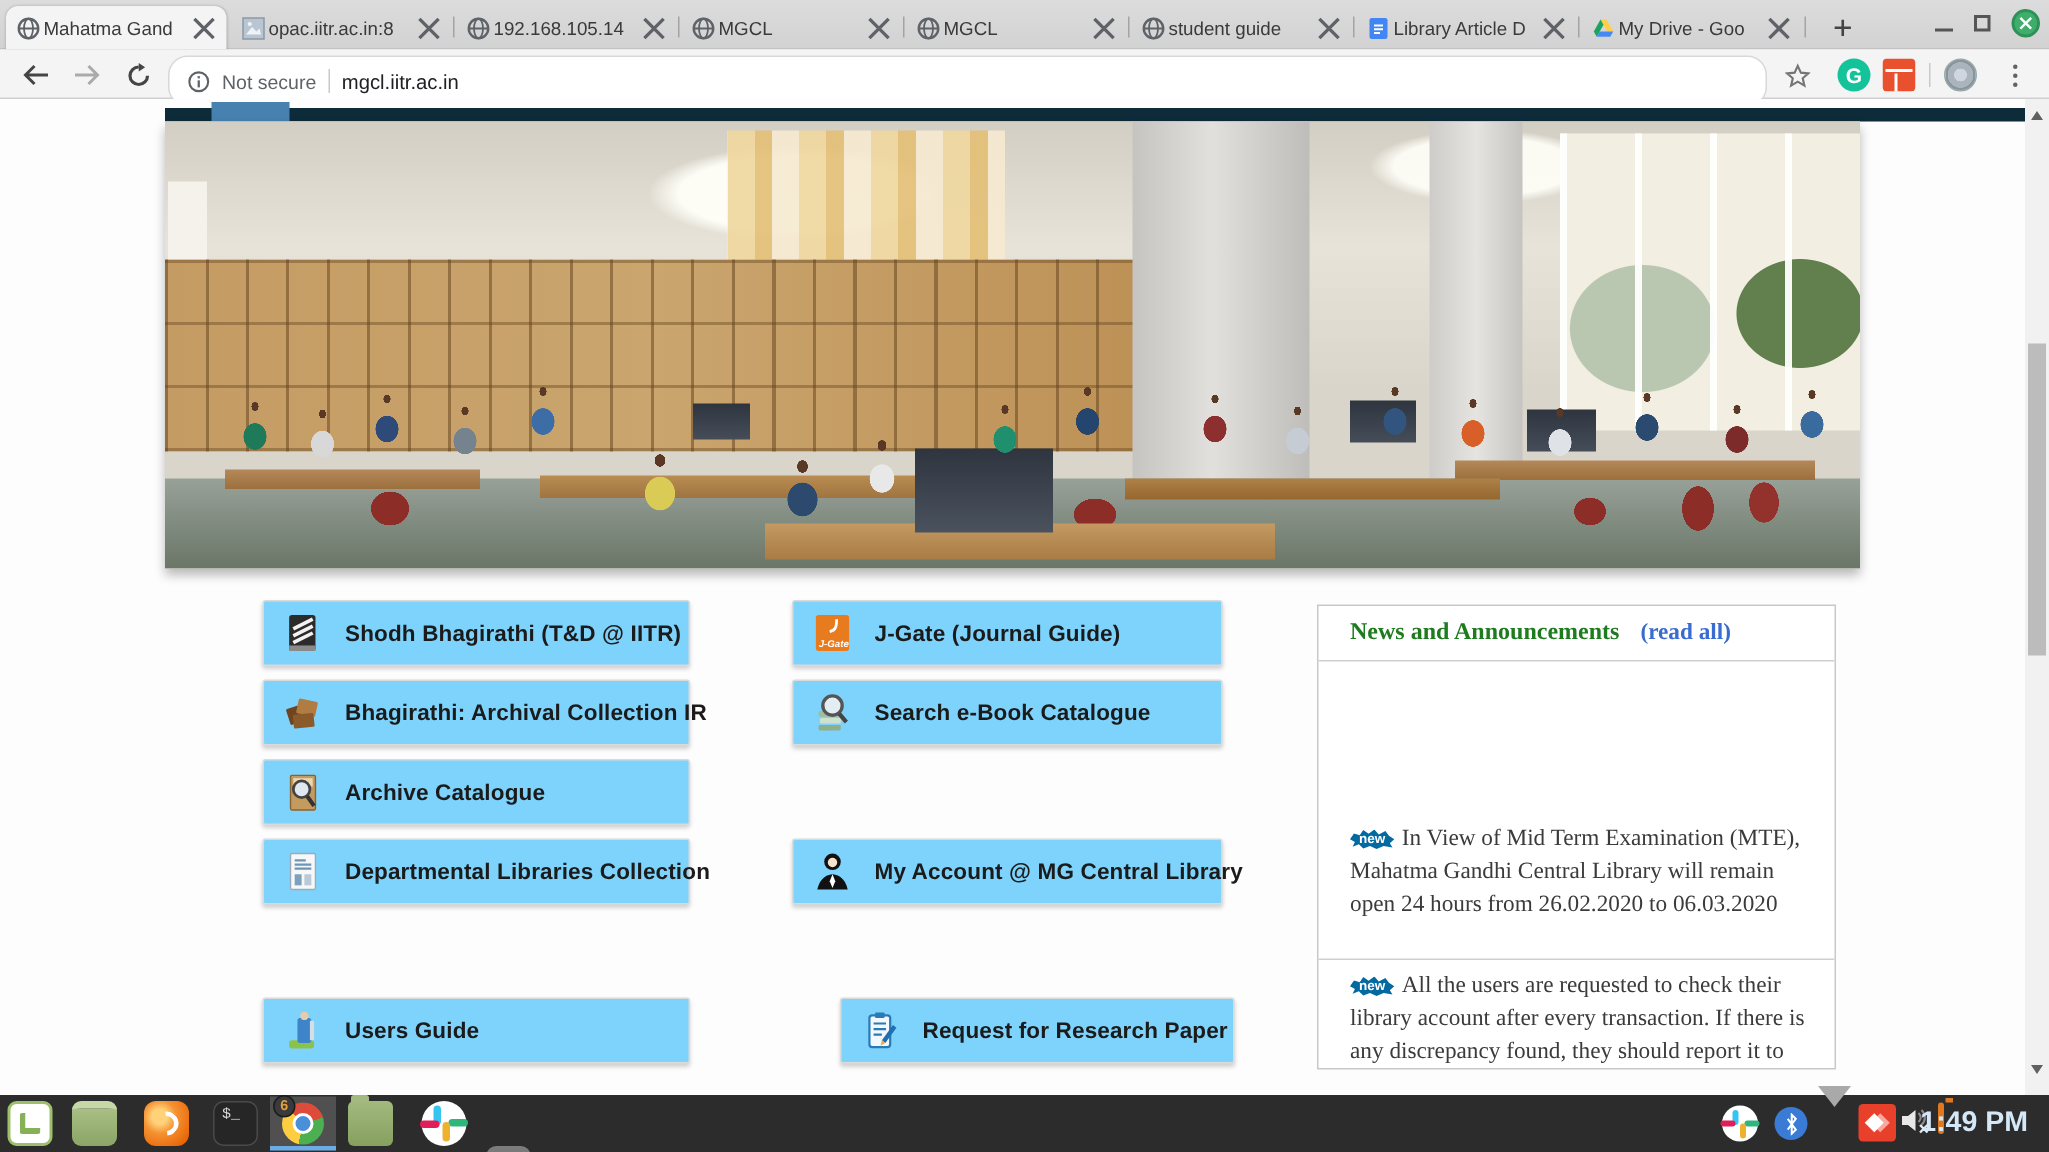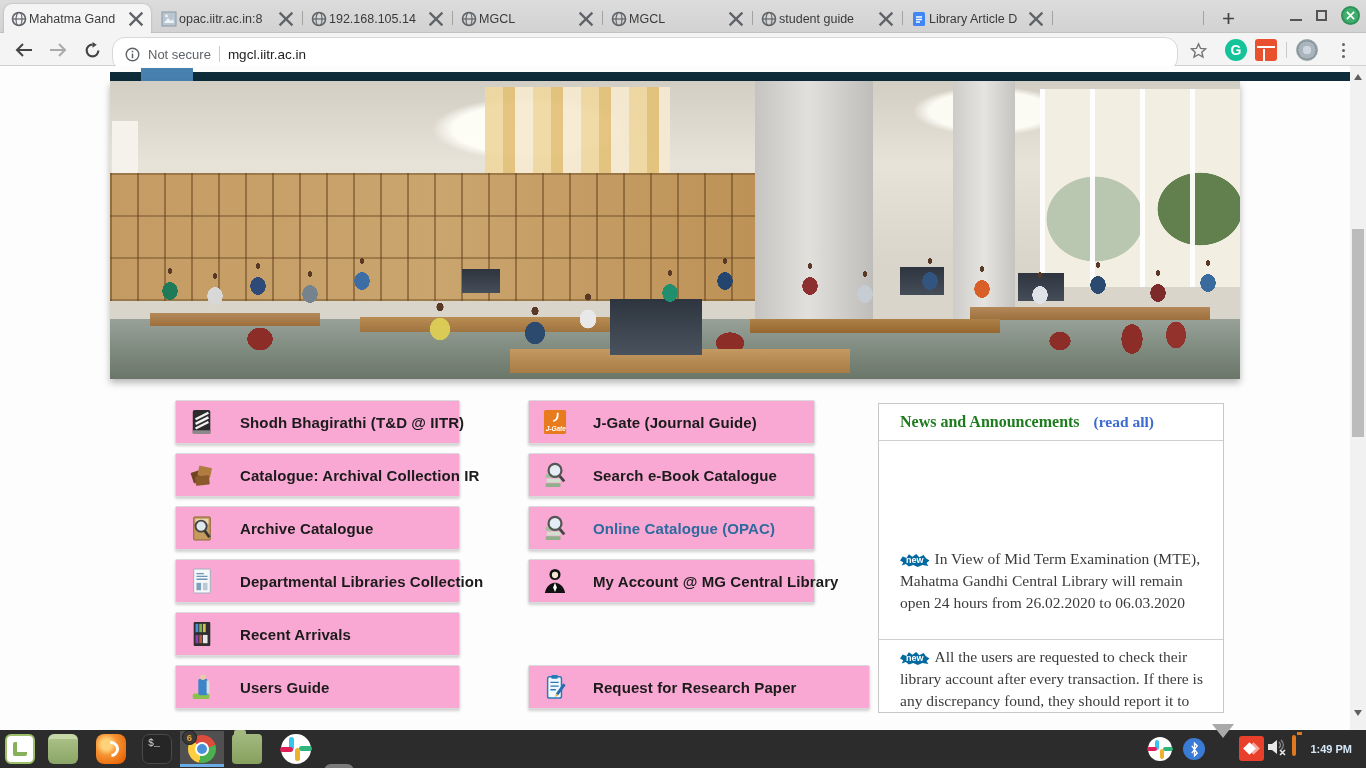--- a/index.html
+++ b/index.html
@@ -305,6 +305,17 @@
         </svg>
     </div>
 
+    <div class="tab" style="left:1054px">
+      <svg class="fav" viewBox="0 0 16 16">
+        <path d="M6 2 L10 2 L14.5 10 L10.5 10 Z" fill="#ffcf48"></path>
+        <path d="M6 2 L1.5 10 L3.5 13.5 L8 5.5 Z" fill="#1da261"></path>
+        <path d="M3.5 13.5 L12.5 13.5 L14.5 10 L5.5 10 Z" fill="#4688f4"></path>
+      </svg>
+      <span class="title">My Drive - Goo</span>
+      <svg class="tab-close" viewBox="0 0 10 10" width="10" height="10">
+          <use href="#i-close"></use>
+        </svg>
+    </div>
 
     <span class="tab-sep" style="left:302px"></span>
     <span class="tab-sep" style="left:452px"></span>

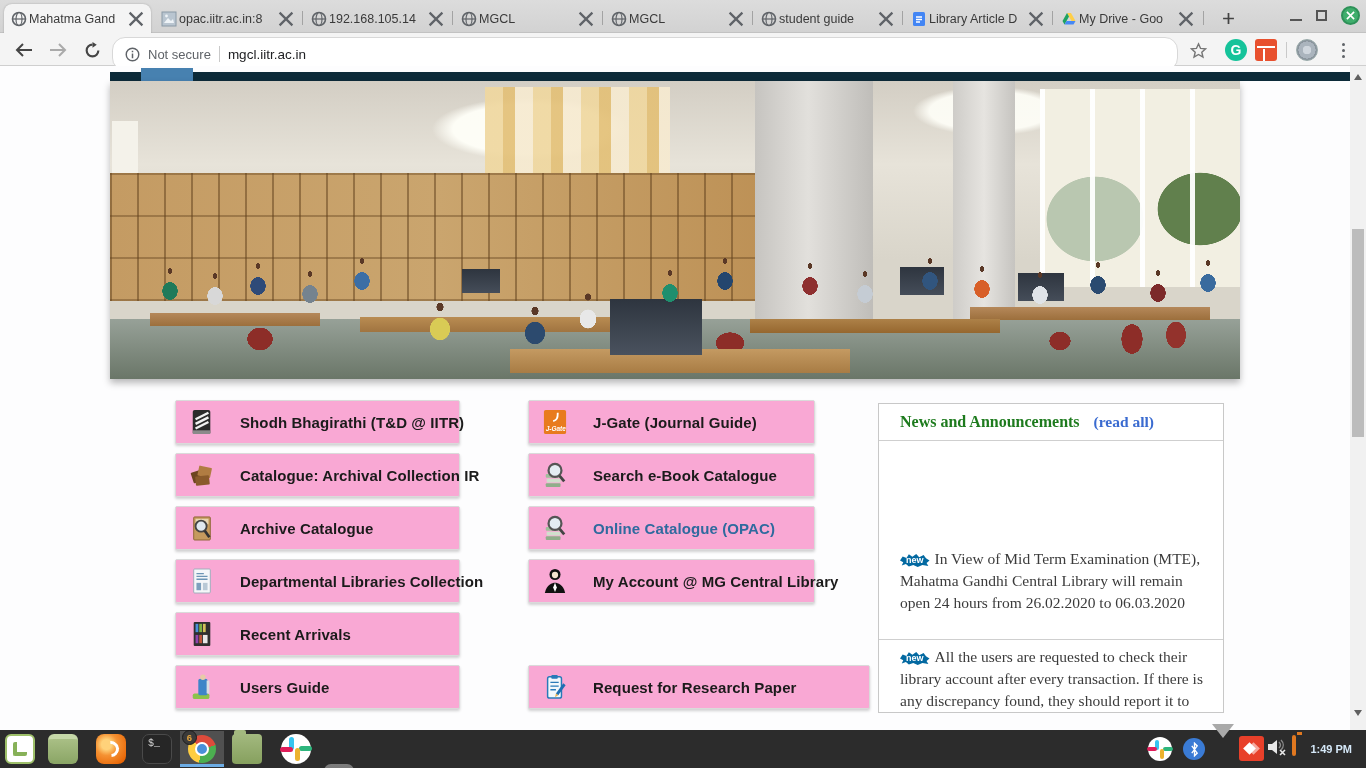--- a/index.html
+++ b/index.html
@@ -140,9 +140,9 @@
       170px 13px, 300px 15px, 250px 14px, 240px 13px, 340px 24px; }
 
   
-  .card { position:absolute; width:285px; height:44px; background:#f9a8d4; border:1px solid #dadada;
+  .card { position:absolute; width:285px; height:44px; background:#7dd3fc; border:1px solid #dadada;
     border-radius:2px; box-shadow:0 2px 3px rgba(0,0,0,.18); display:flex; align-items:center;
-    padding:0 12px; gap:24px; cursor:pointer; }
+    padding:0 12px; gap:14px; cursor:pointer; }
   .card .cicon { width:28px; height:32px; flex:0 0 28px; display:flex; align-items:center; justify-content:center; }
   .card .clabel { font-weight:bold; font-size:15px; color:#1b1b1b; letter-spacing:.1px; white-space:nowrap; }
   .card.linkblue .clabel { color:#2f6a9e; }

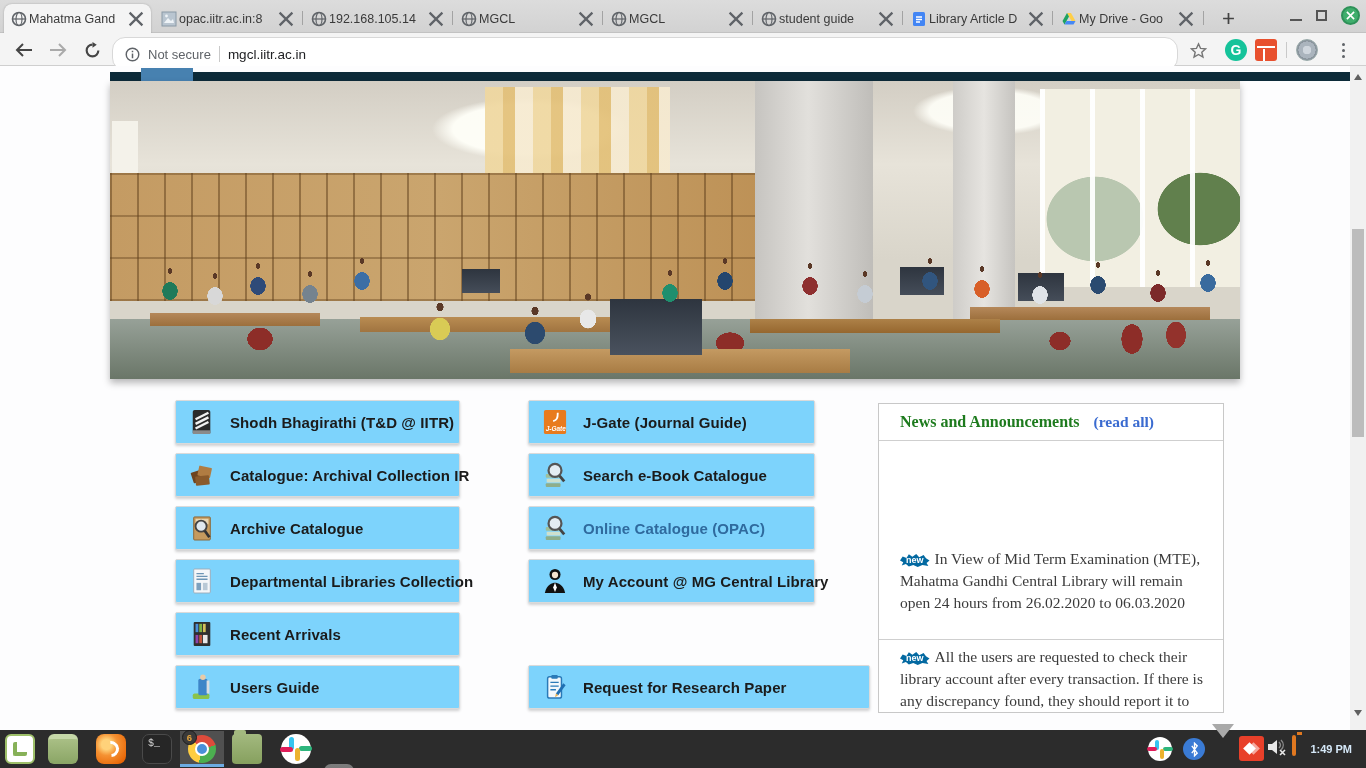--- a/index.html
+++ b/index.html
@@ -424,7 +424,7 @@
           <rect x="6" y="16" width="15" height="10" rx="1" fill="#8a5a2b" transform="rotate(-6 13 21)"></rect>
         </svg>
       </span>
-      <span class="clabel">Catalogue: Archival Collection IR</span>
+      <span class="clabel">Bhagirathi: Archival Collection IR</span>
     </div>
 
     <div class="card" style="left:175px; top:493px">

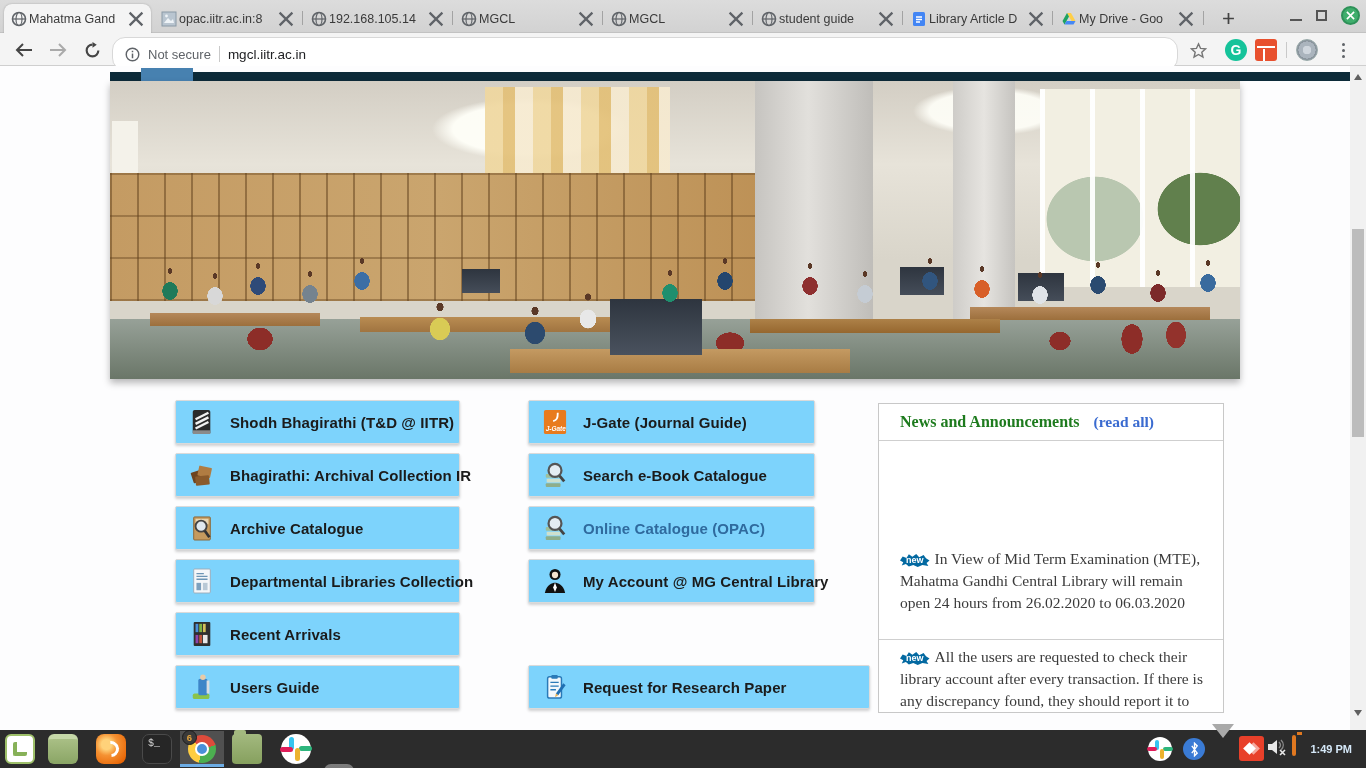--- a/index.html
+++ b/index.html
@@ -502,18 +502,6 @@
       <span class="clabel">Search e-Book Catalogue</span>
     </div>
 
-    <div class="card linkblue" style="left:528px; top:440px; width:287px">
-      <span class="cicon">
-        <svg viewBox="0 0 26 30" width="24" height="28">
-          <rect x="3" y="14" width="16" height="4" rx="1" fill="#9fbf9a"></rect>
-          <rect x="4" y="19" width="15" height="4" rx="1" fill="#cfe0cc"></rect>
-          <rect x="3" y="24" width="16" height="4" rx="1" fill="#8fae8a"></rect>
-          <circle cx="13" cy="10" r="7" fill="#e4edf3" stroke="#555" stroke-width="2.4"></circle>
-          <line x1="18" y1="16" x2="23" y2="22" stroke="#444" stroke-width="3"></line>
-        </svg>
-      </span>
-      <span class="clabel">Online Catalogue (OPAC)</span>
-    </div>
 
     <div class="card" style="left:528px; top:493px; width:287px">
       <span class="cicon">

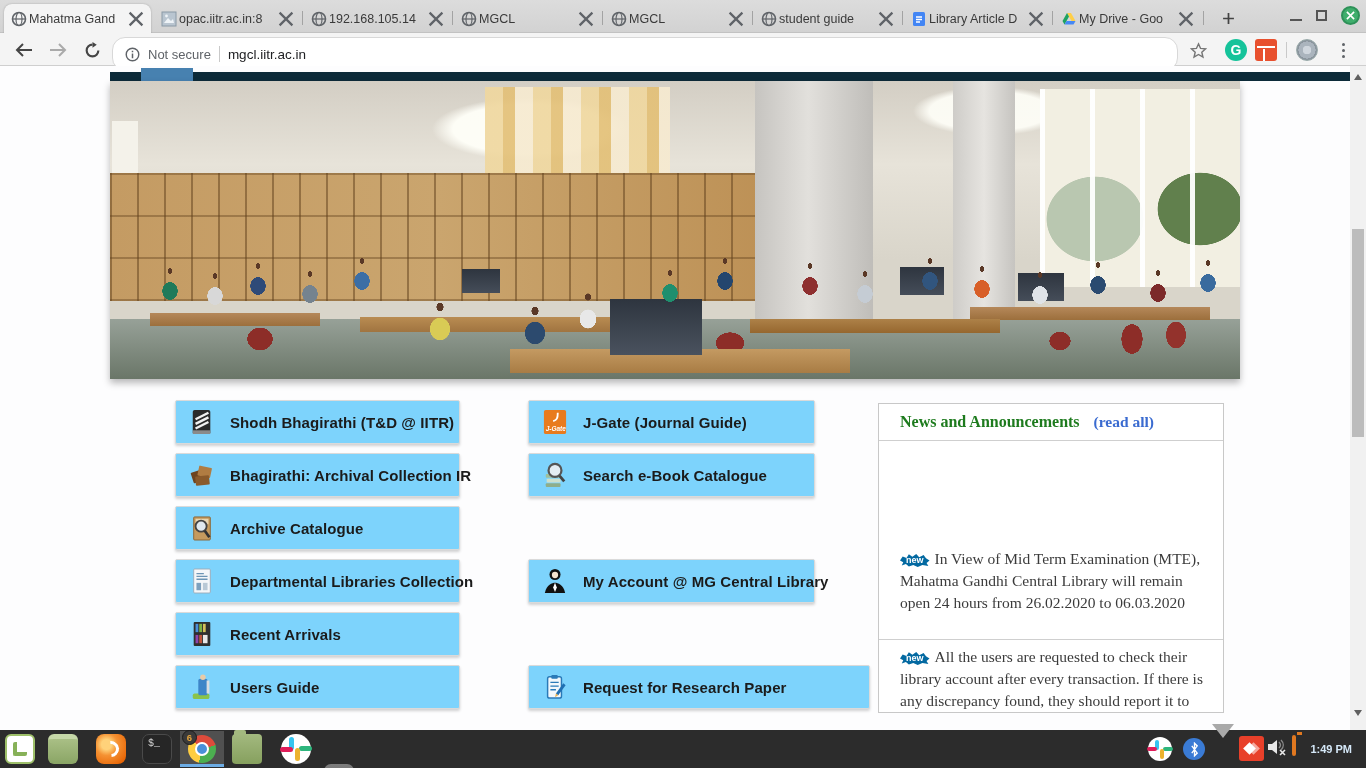--- a/index.html
+++ b/index.html
@@ -451,20 +451,6 @@
       <span class="clabel">Archive Catalogue</span>
     </div>
 
-    <div class="card" style="left:175px; top:546px">
-      <span class="cicon">
-        <svg viewBox="0 0 26 30" width="24" height="28">
-          <rect x="4" y="2" width="18" height="26" rx="1" fill="#2f2f2f"></rect>
-          <rect x="6" y="4" width="3" height="9" fill="#4a90d9"></rect>
-          <rect x="10" y="4" width="3" height="9" fill="#7cb342"></rect>
-          <rect x="14" y="4" width="3" height="9" fill="#d4c05a"></rect>
-          <rect x="6" y="16" width="3" height="9" fill="#8e44ad"></rect>
-          <rect x="10" y="16" width="3" height="9" fill="#c0563c"></rect>
-          <rect x="14" y="16" width="5" height="9" fill="#e8e8e8"></rect>
-        </svg>
-      </span>
-      <span class="clabel">Recent Arrivals</span>
-    </div>
 
     <div class="card" style="left:175px; top:599px">
       <span class="cicon">

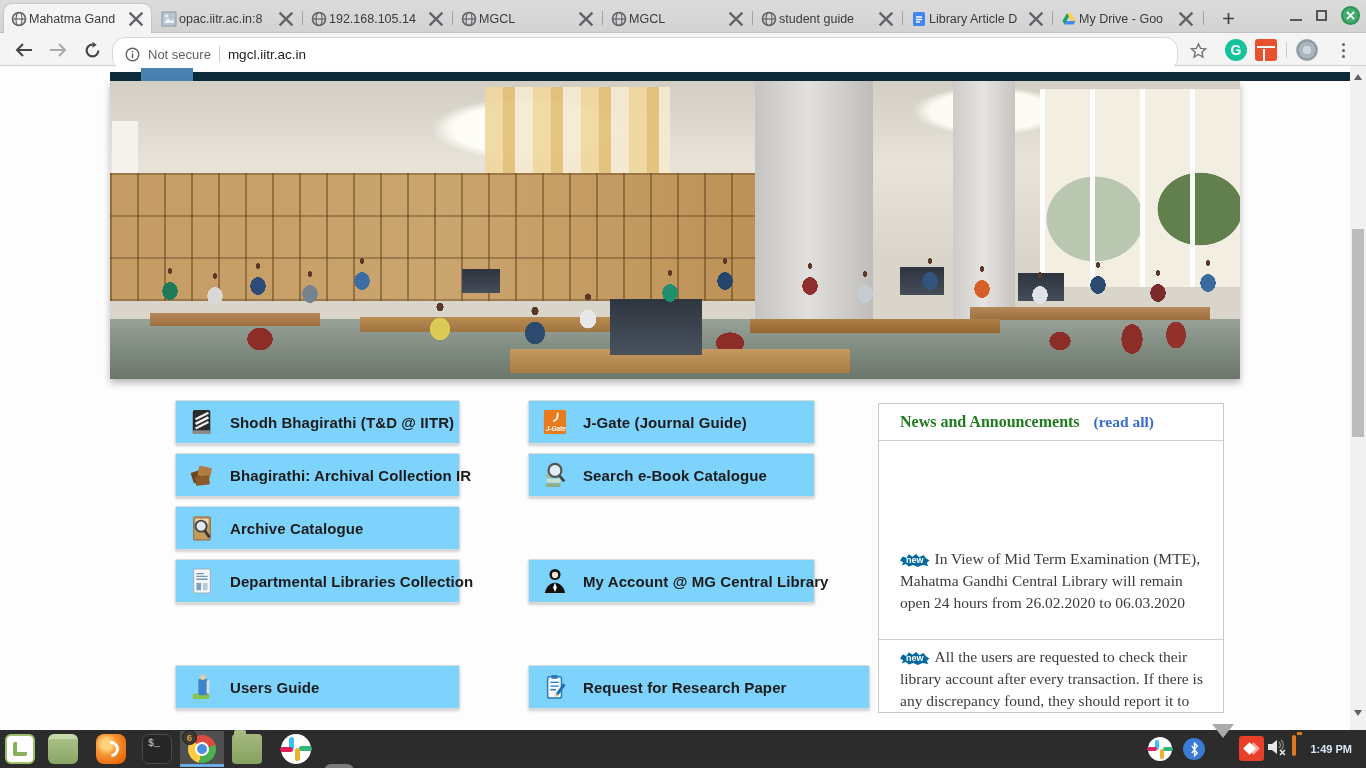--- a/index.html
+++ b/index.html
@@ -502,7 +502,7 @@
     </div>
 
 
-    <div class="card" style="left:528px; top:599px; width:342px">
+    <div class="card" style="left:560px; top:599px; width:263px">
       <span class="cicon">
         <svg viewBox="0 0 26 30" width="24" height="28">
           <rect x="5" y="4" width="15" height="23" rx="2" fill="#f2f8fc" stroke="#2a7ab8" stroke-width="1.6"></rect>

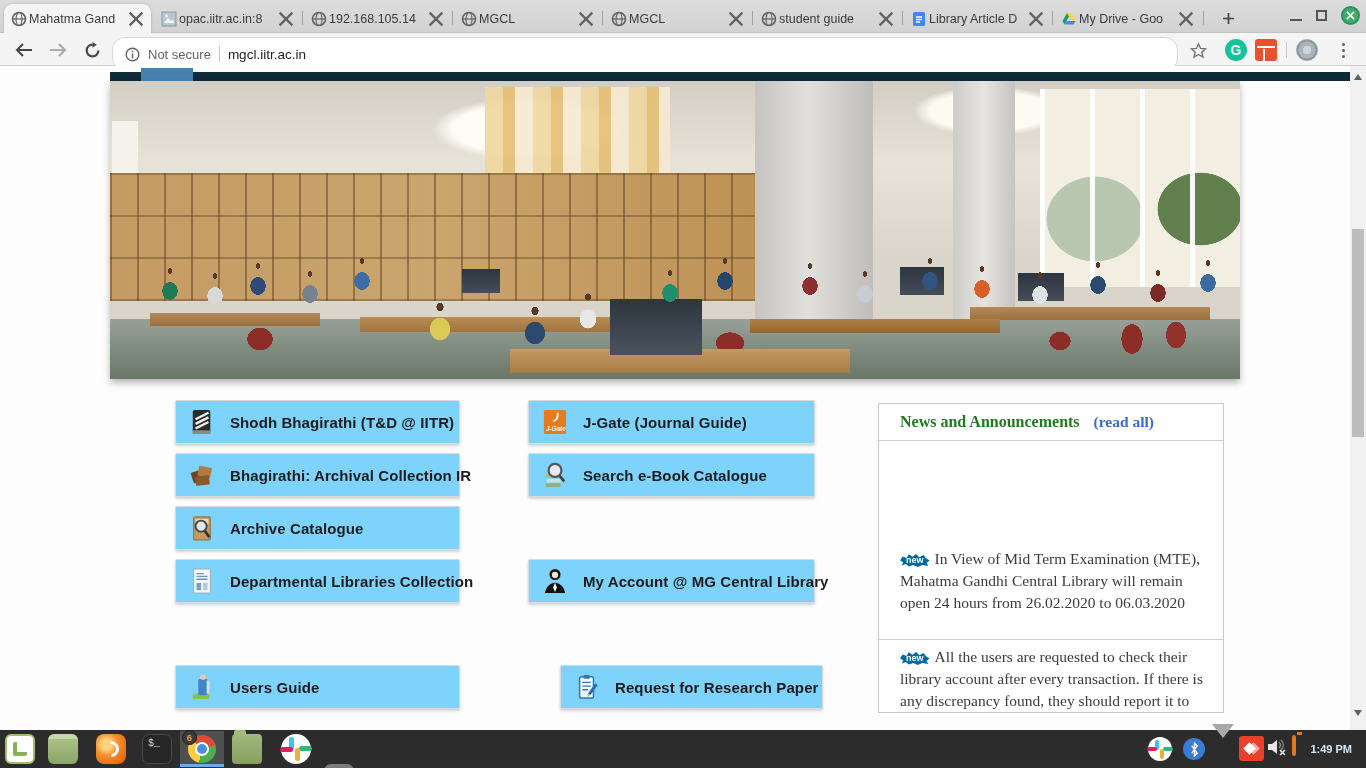--- a/index.html
+++ b/index.html
@@ -210,7 +210,7 @@
   .battery { width:15px; height:21px; border:2px solid #e07820; border-radius:3px; position:relative; }
   .battery i { position:absolute; left:3px; top:-5px; width:5px; height:3px; background:#e07820; display:block; }
   .clock { position:absolute; right:14px; top:0; height:38px; display:flex; align-items:center;
-    color:#d5e8f8; font-size:11px; font-weight:bold; }
+    color:#d5e8f8; font-size:19px; font-weight:bold; }
 </style>
 </head>
 <body>

